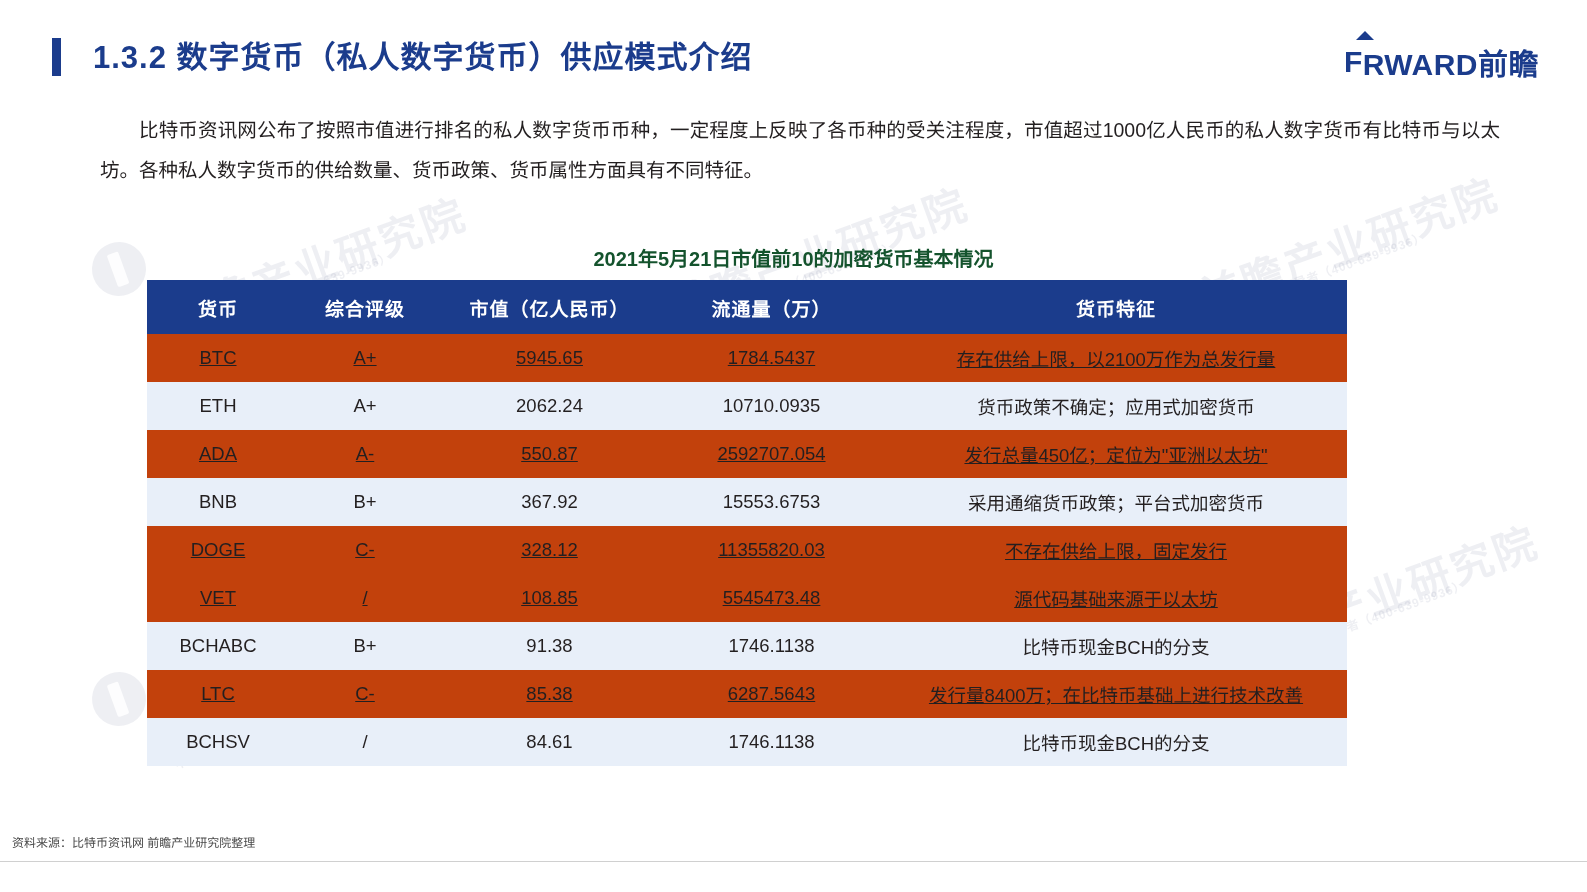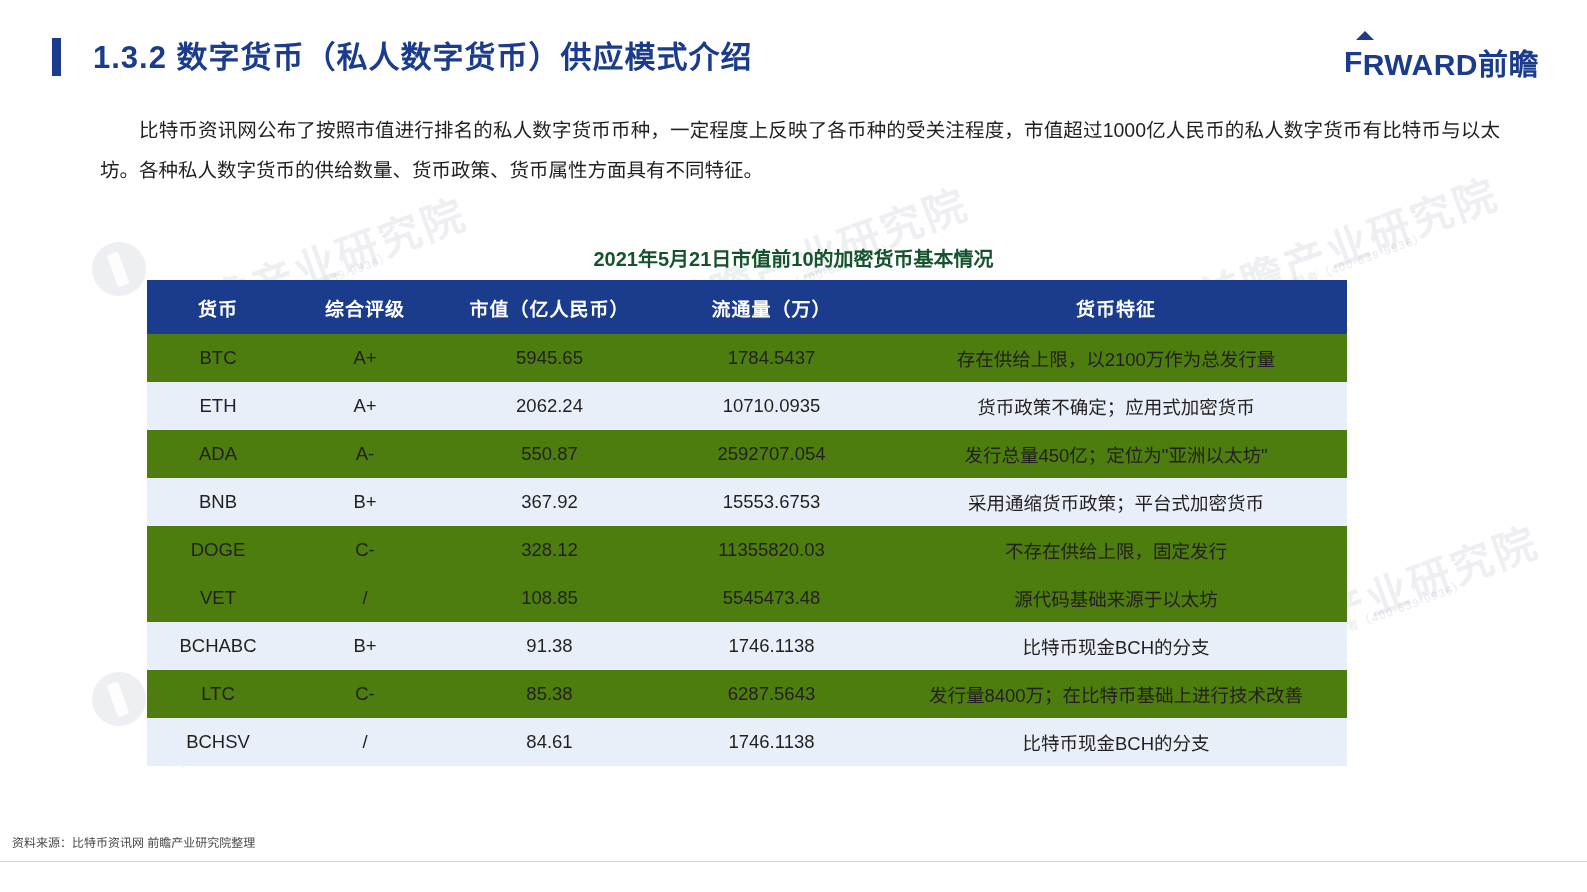--- a/index.html
+++ b/index.html
@@ -162,7 +162,8 @@
     background: #e8eff9;
   }
   table.crypto tbody tr.odd td {
-    background: #4d7c0f;
+    background: #c2410c;
+    text-decoration: underline;
   }
   .col-coin { width: 140px; margin-top: 29px; }
   .col-rating { width: 150px; }

